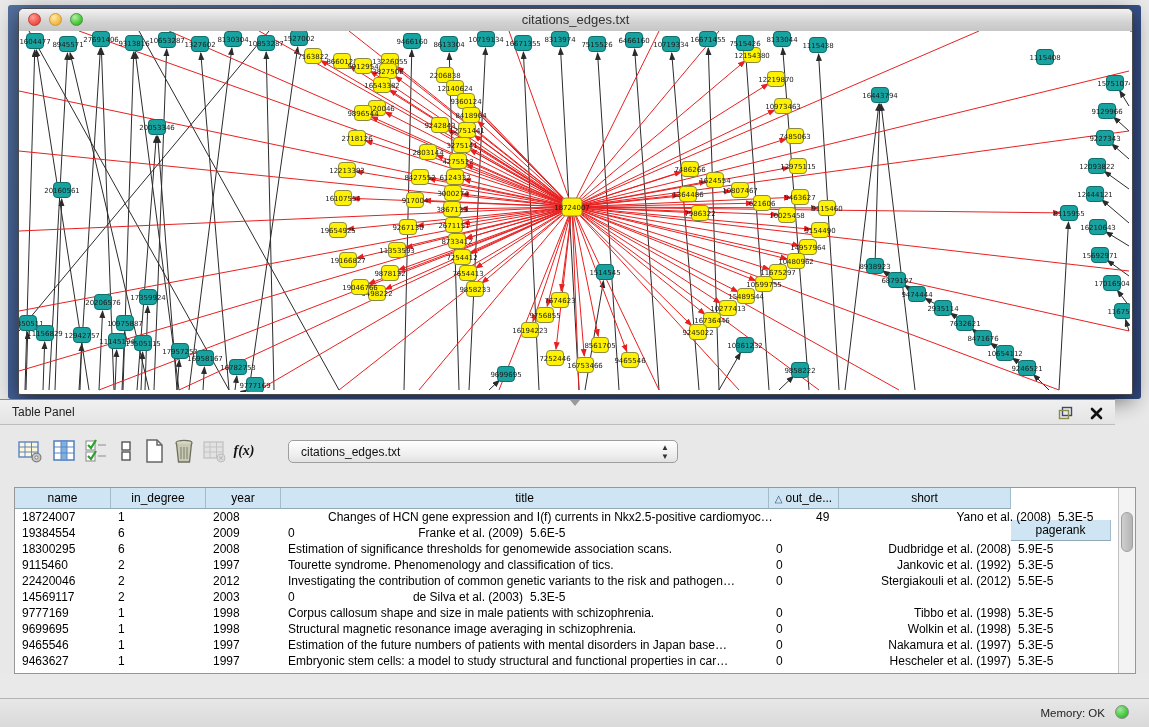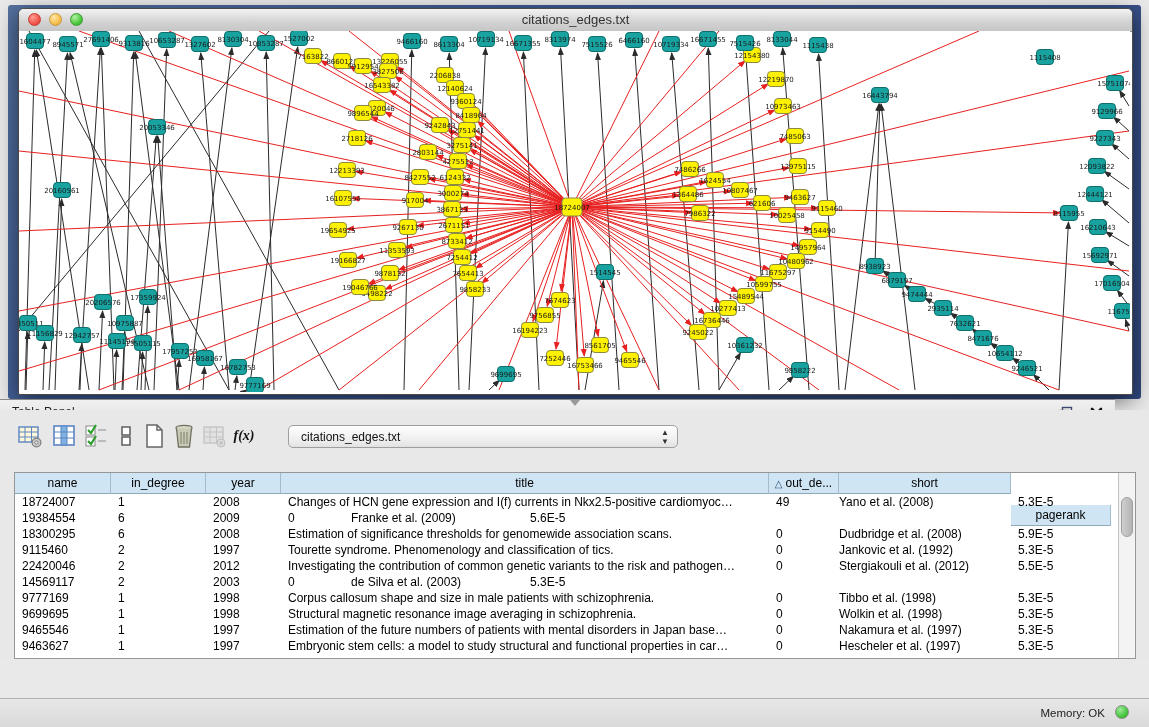--- a/index.html
+++ b/index.html
@@ -53,7 +53,7 @@
   .float-btn,.close-btn{width:18px;height:18px;display:flex;align-items:center;justify-content:center;cursor:default;}
   
   .panel-body{
-    position:absolute;left:0;top:410px;width:1149px;height:249px;background:#e8e8e8;
+    position:absolute;left:0;top:425px;width:1149px;height:249px;background:#e8e8e8;
   }
   .tool-btn{
     position:absolute;top:12px;width:28px;height:28px;border:none;background:transparent;

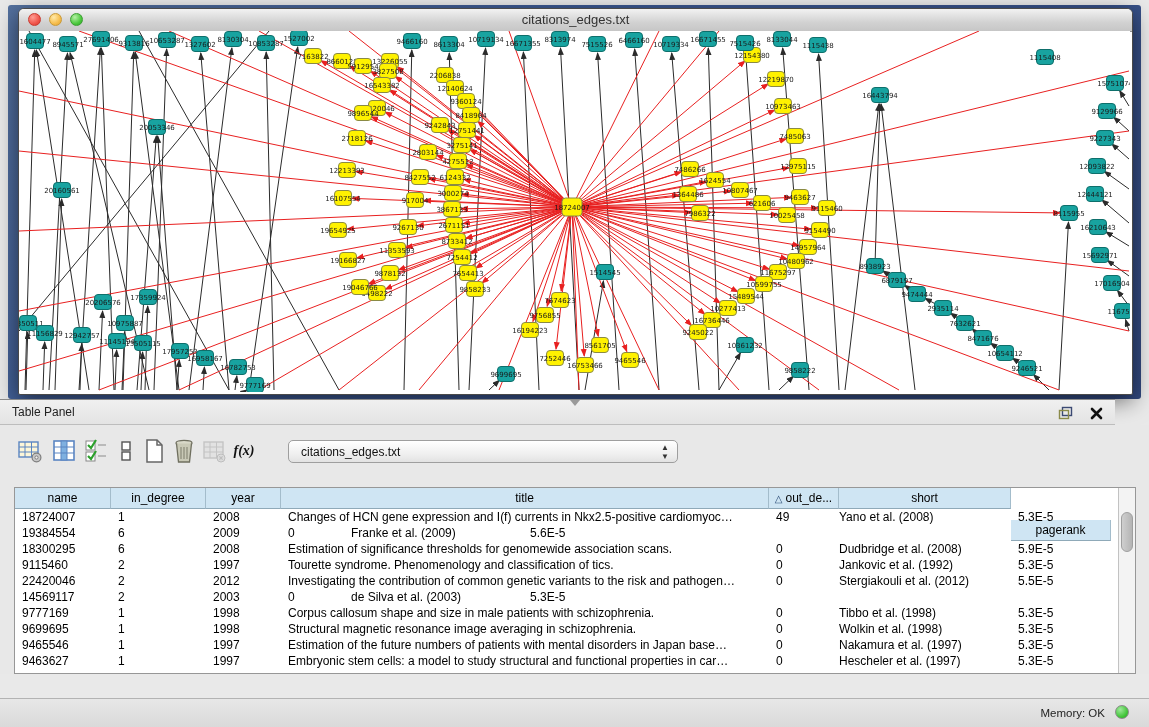--- a/index.html
+++ b/index.html
@@ -652,7 +652,7 @@
           <div class="td" style="width: 96px;">18724007</div>
           <div class="td" style="width: 95px;">1</div>
           <div class="td" style="width: 75px;">2008</div>
-          <div class="td" style="width: 488px;">Changes of HCN gene expression and I(f) currents in Nkx2.5-positive cardiomyoc…</div>
+          <div class="td" style="width: 488px; margin-left: 40px;">Changes of HCN gene expression and I(f) currents in Nkx2.5-positive cardiomyoc…</div>
           <div class="td" style="width: 70px;">49</div>
           <div class="td center" style="width: 172px;">Yano et al. (2008)</div>
           <div class="td" style="width: 100px;">5.3E-5</div>

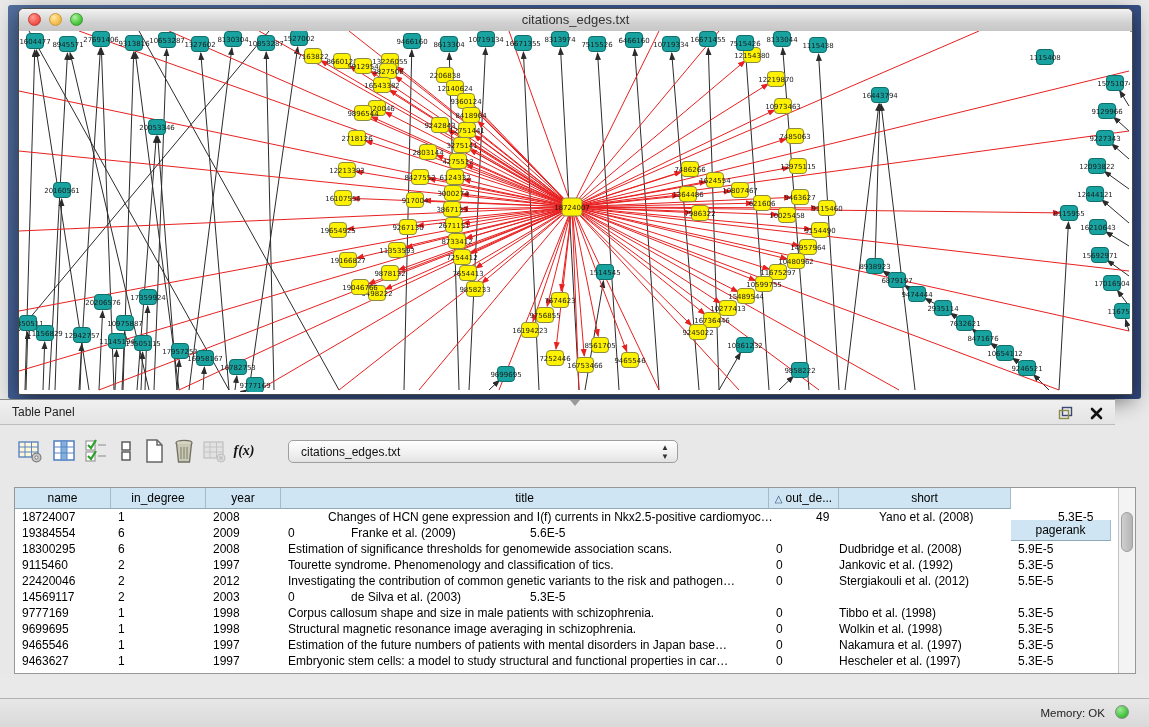--- a/index.html
+++ b/index.html
@@ -86,7 +86,7 @@
     box-sizing:border-box;height:16px;line-height:16px;font-size:12px;color:#000;
     padding:0 0 0 7px;overflow:hidden;white-space:nowrap;text-overflow:ellipsis;flex:none;
   }
-  .td.center{text-align:left;padding:0;}
+  .td.center{text-align:right;padding:0;}
   .vscroll{
     position:absolute;right:0;top:0;bottom:0;width:16px;
     background:#f3f3f3;border-left:1px solid #c2c2c2;

